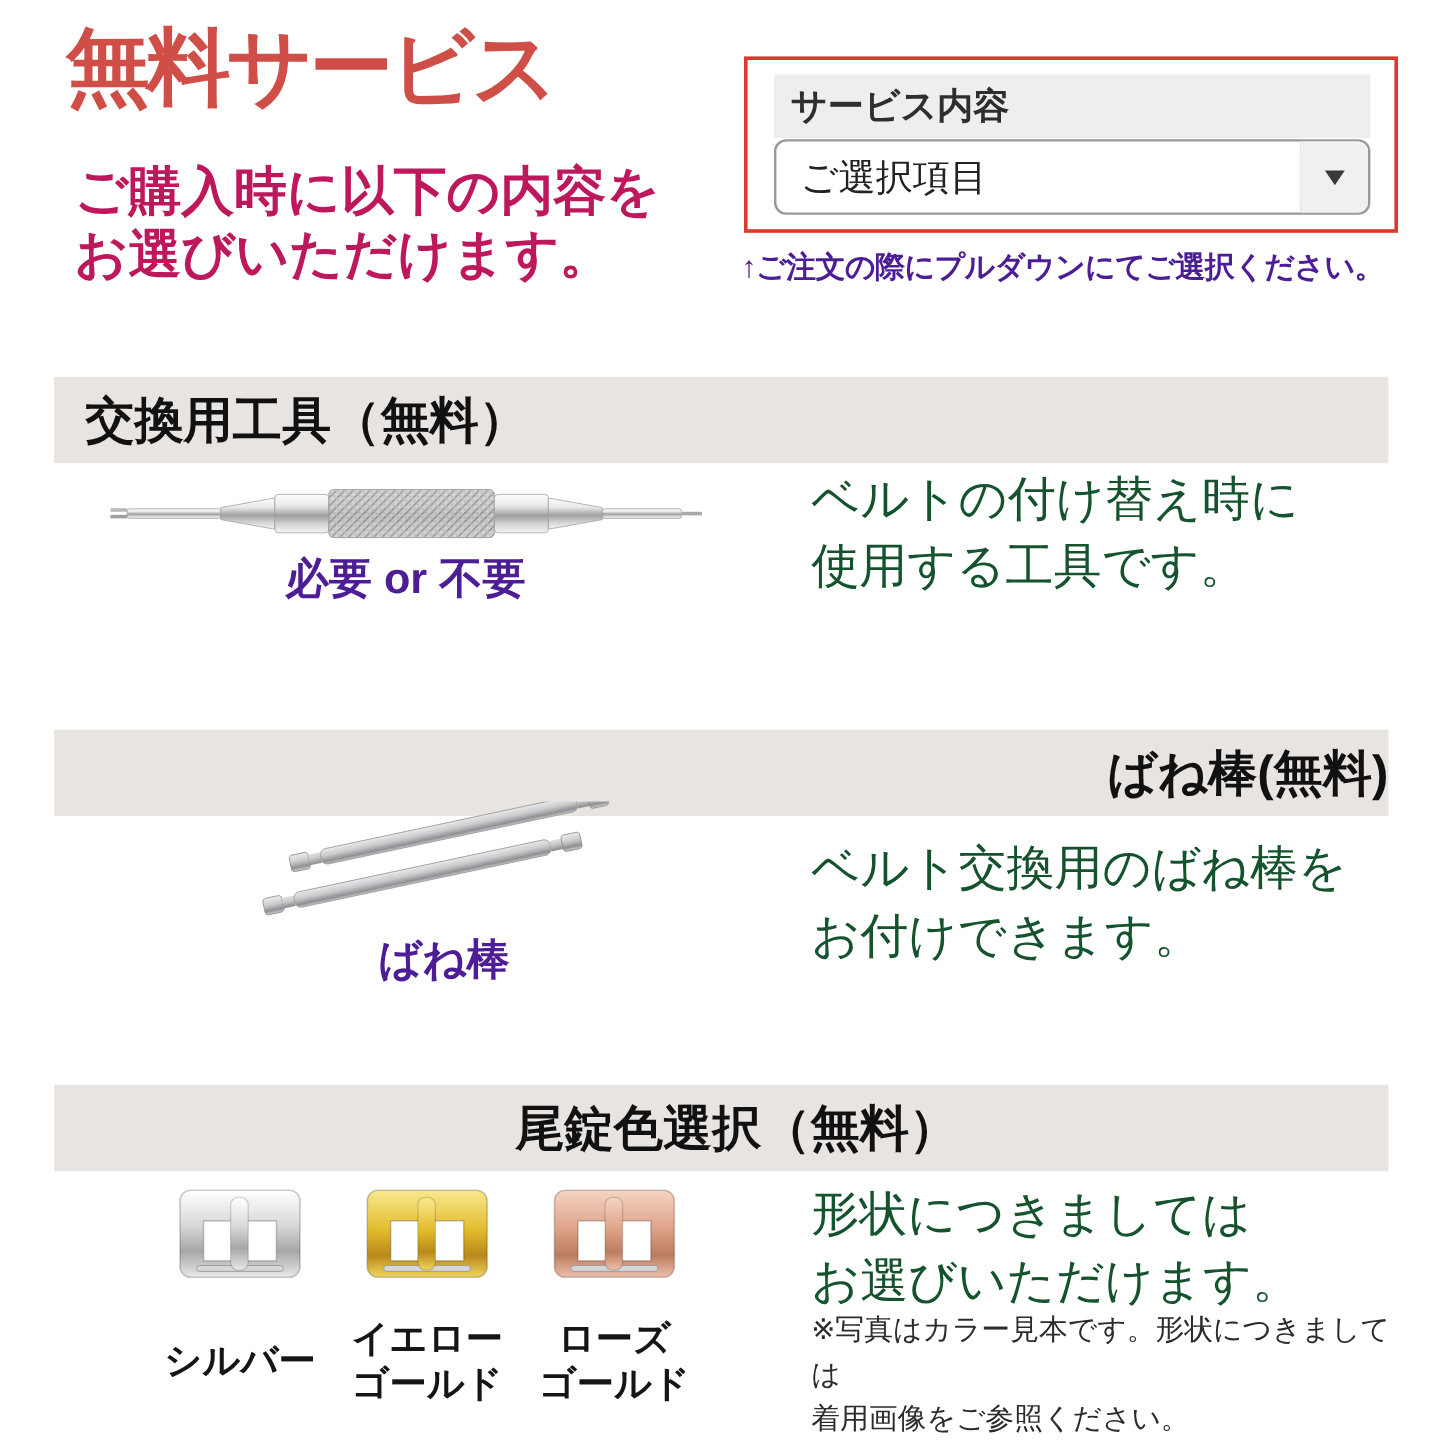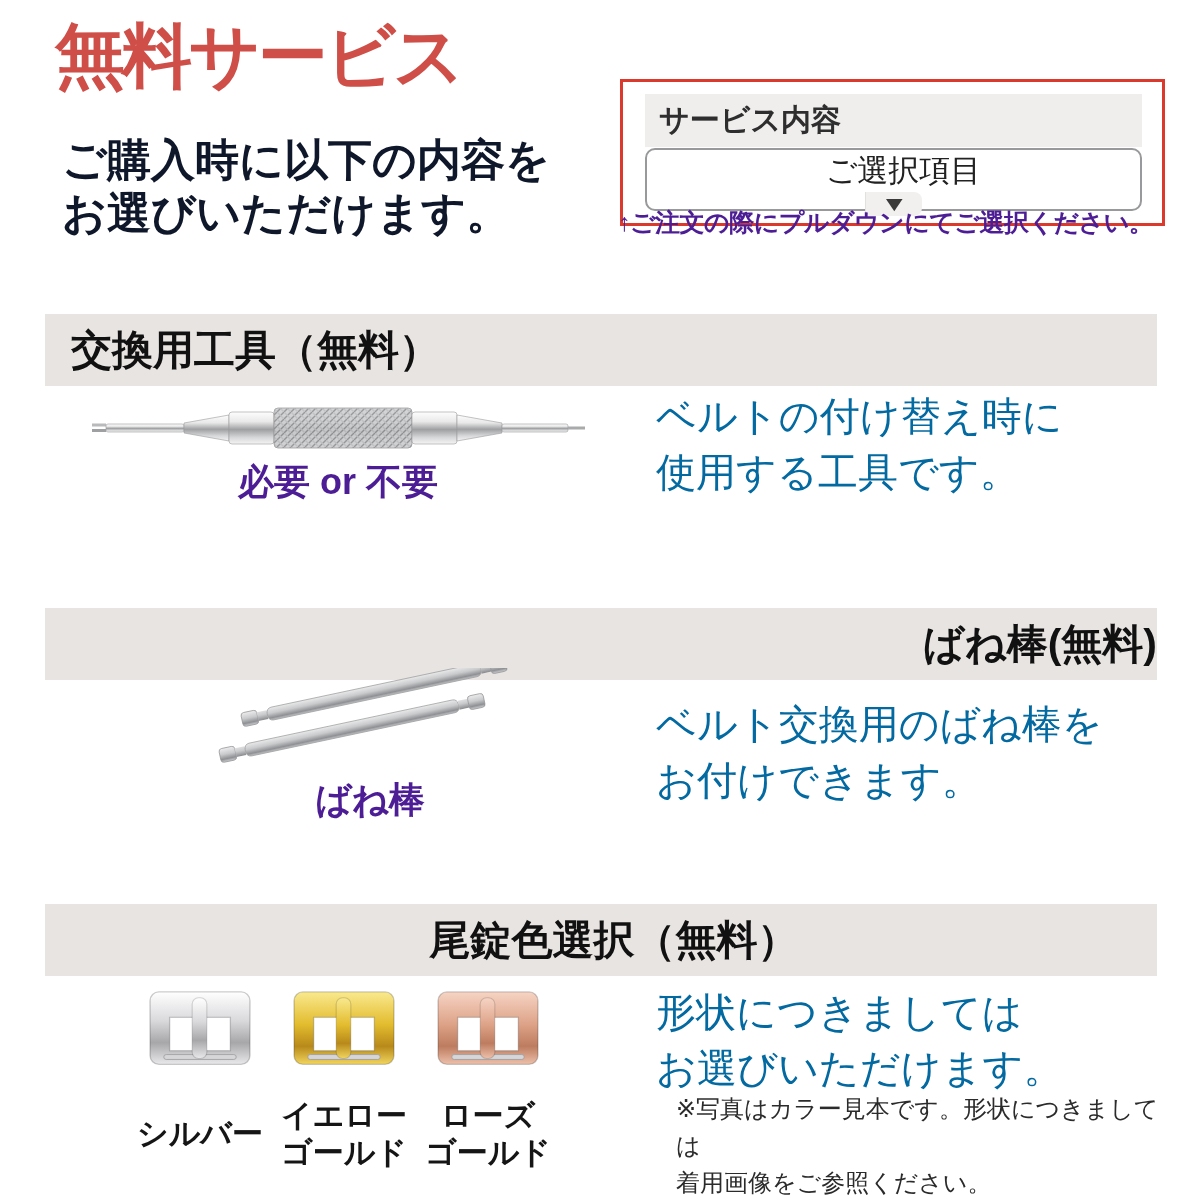--- a/index.html
+++ b/index.html
@@ -22,7 +22,7 @@
   
   .service-box{
     position:absolute;left:620px;top:47px;width:545px;height:147px;
-    border:3px solid #da392c;background:#ffffff;box-sizing:border-box;margin-top:32px;
+    border:3px solid #da392c;background:#ffffff;box-sizing:border-box;
   }
   .service-label{
     position:absolute;left:22px;top:12px;width:497px;box-sizing:border-box;

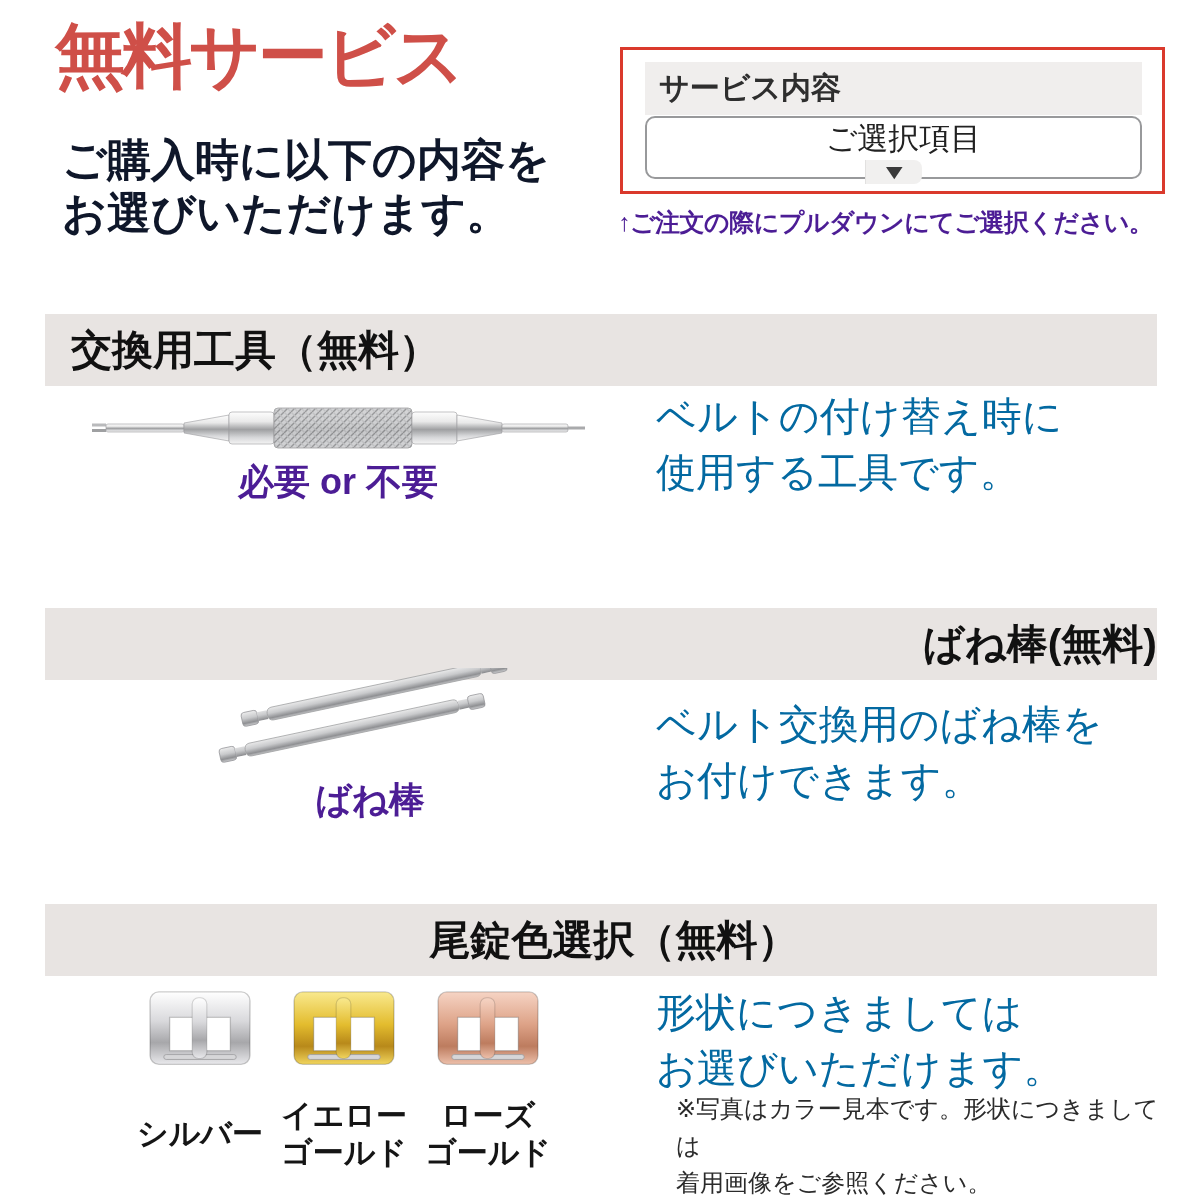--- a/index.html
+++ b/index.html
@@ -16,7 +16,7 @@
   }
   .subtitle{
     position:absolute;left:62px;top:134px;
-    font-size:44px;font-weight:800;line-height:1.2;color:#0f172a;letter-spacing:0px;
+    font-size:44px;font-weight:800;line-height:1.2;color:#be185d;letter-spacing:0px;
   }
 
   

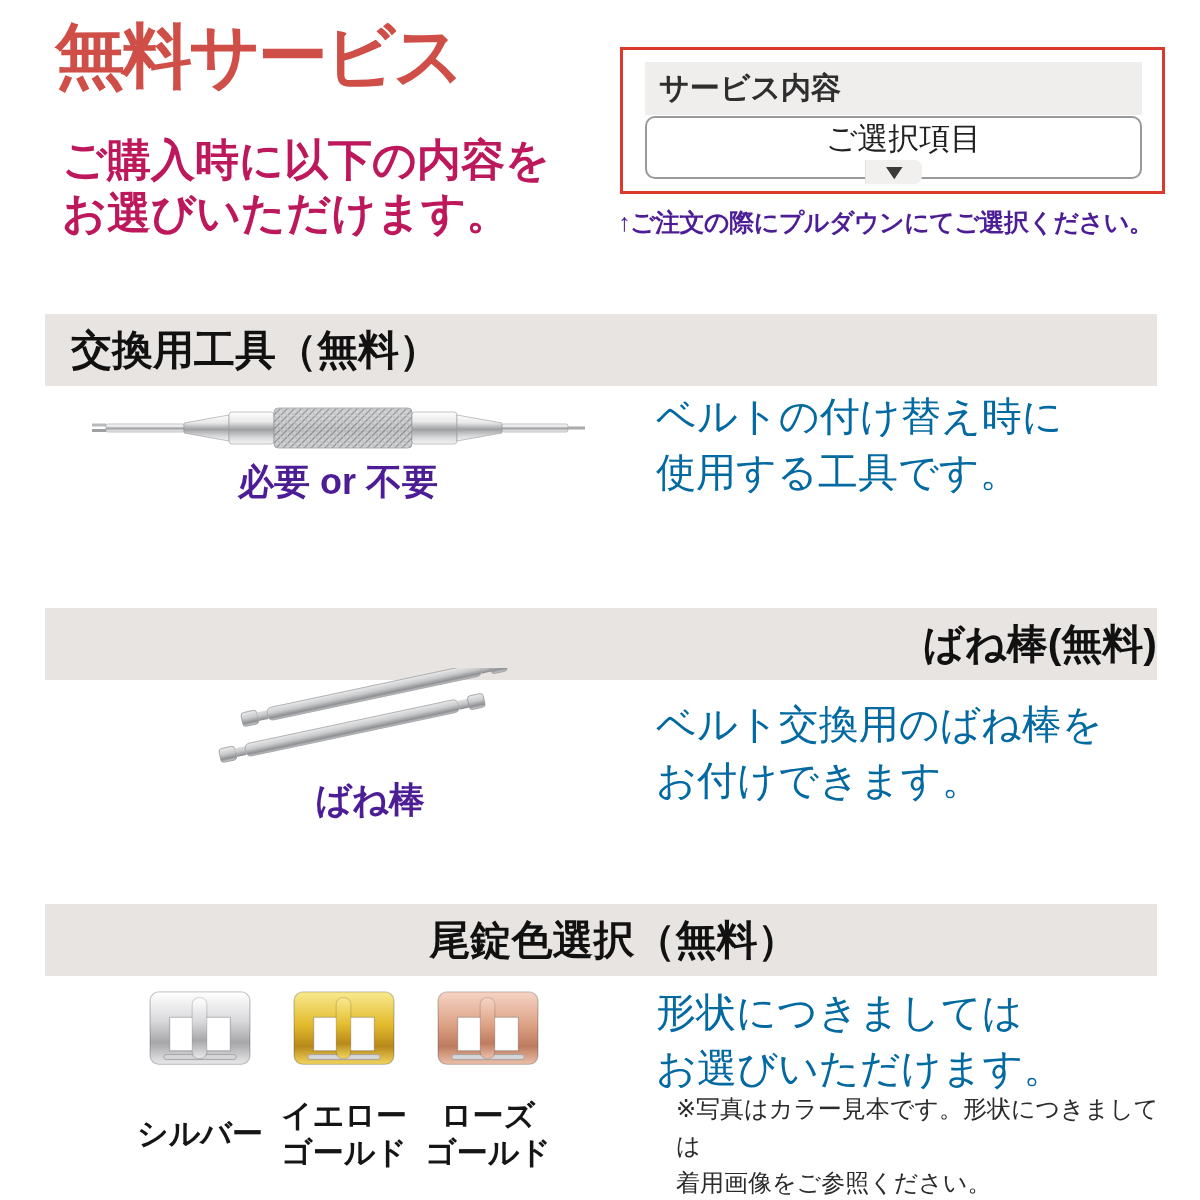--- a/index.html
+++ b/index.html
@@ -32,7 +32,7 @@
   .service-select{
     position:absolute;left:22px;top:66px;width:497px;height:63px;box-sizing:border-box;
     background:#ffffff;border:2px solid #98999b;border-radius:10px;
-    display:flex;align-items:center;flex-direction:column;
+    display:flex;align-items:center;
   }
   .select-value{
     font-size:31px;color:#222;padding-left:20px;flex:1;

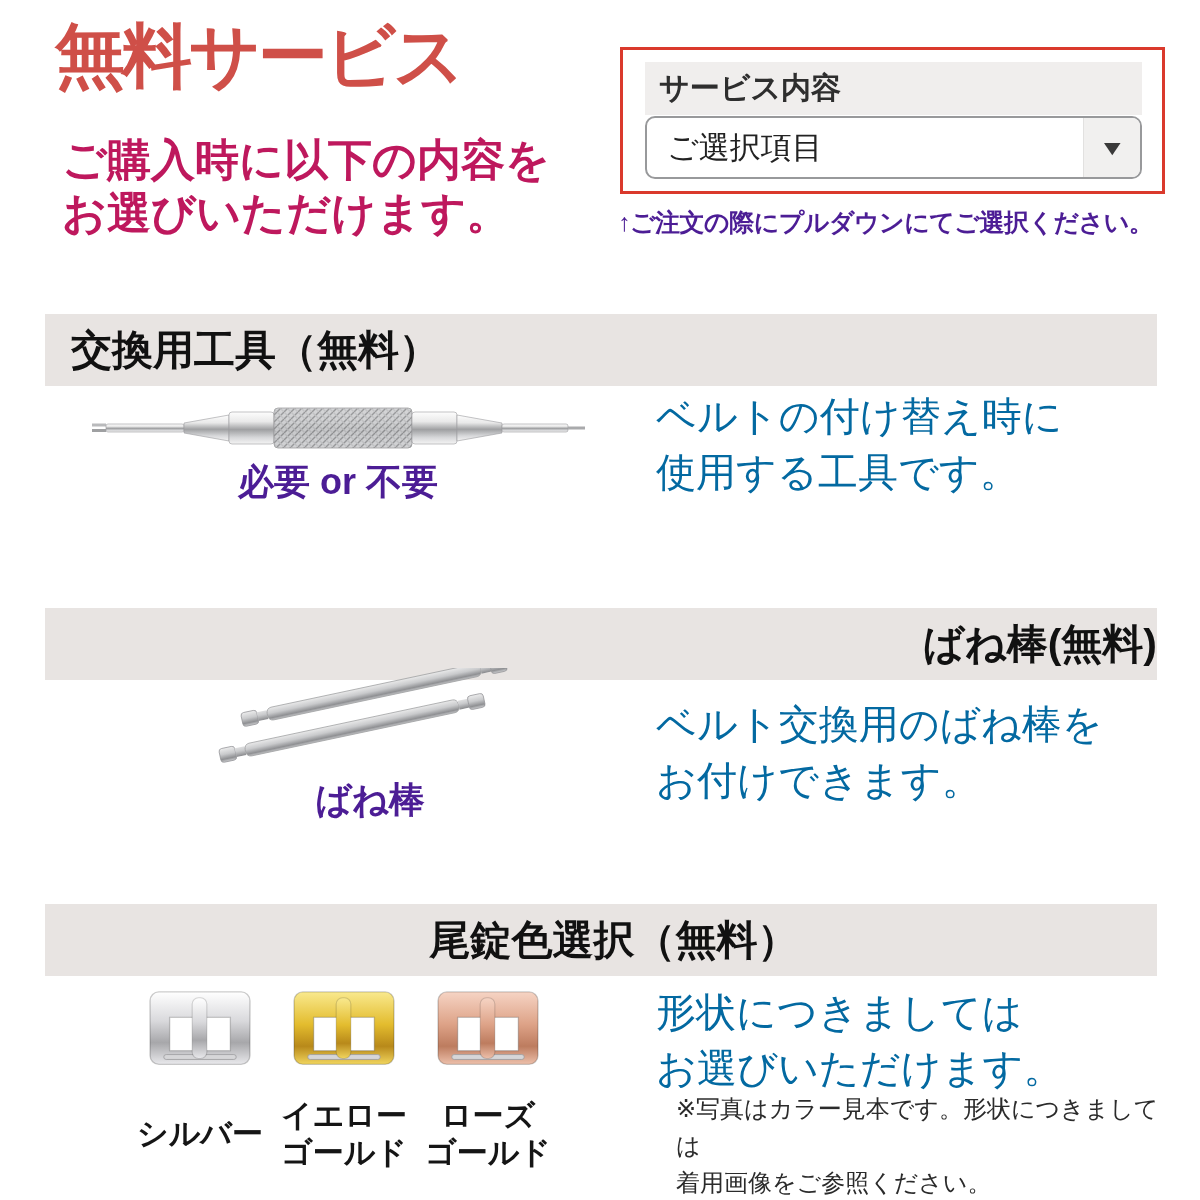--- a/index.html
+++ b/index.html
@@ -63,7 +63,7 @@
     position:absolute;text-align:center;font-size:36px;font-weight:800;color:#4c1d95;
   }
   .desc{
-    position:absolute;left:656px;font-size:40px;font-weight:400;color:#0369a1;line-height:1.4;
+    position:absolute;left:676px;font-size:40px;font-weight:400;color:#14532d;line-height:1.4;
   }
   .small-note{
     position:absolute;left:676px;top:1090px;width:490px;

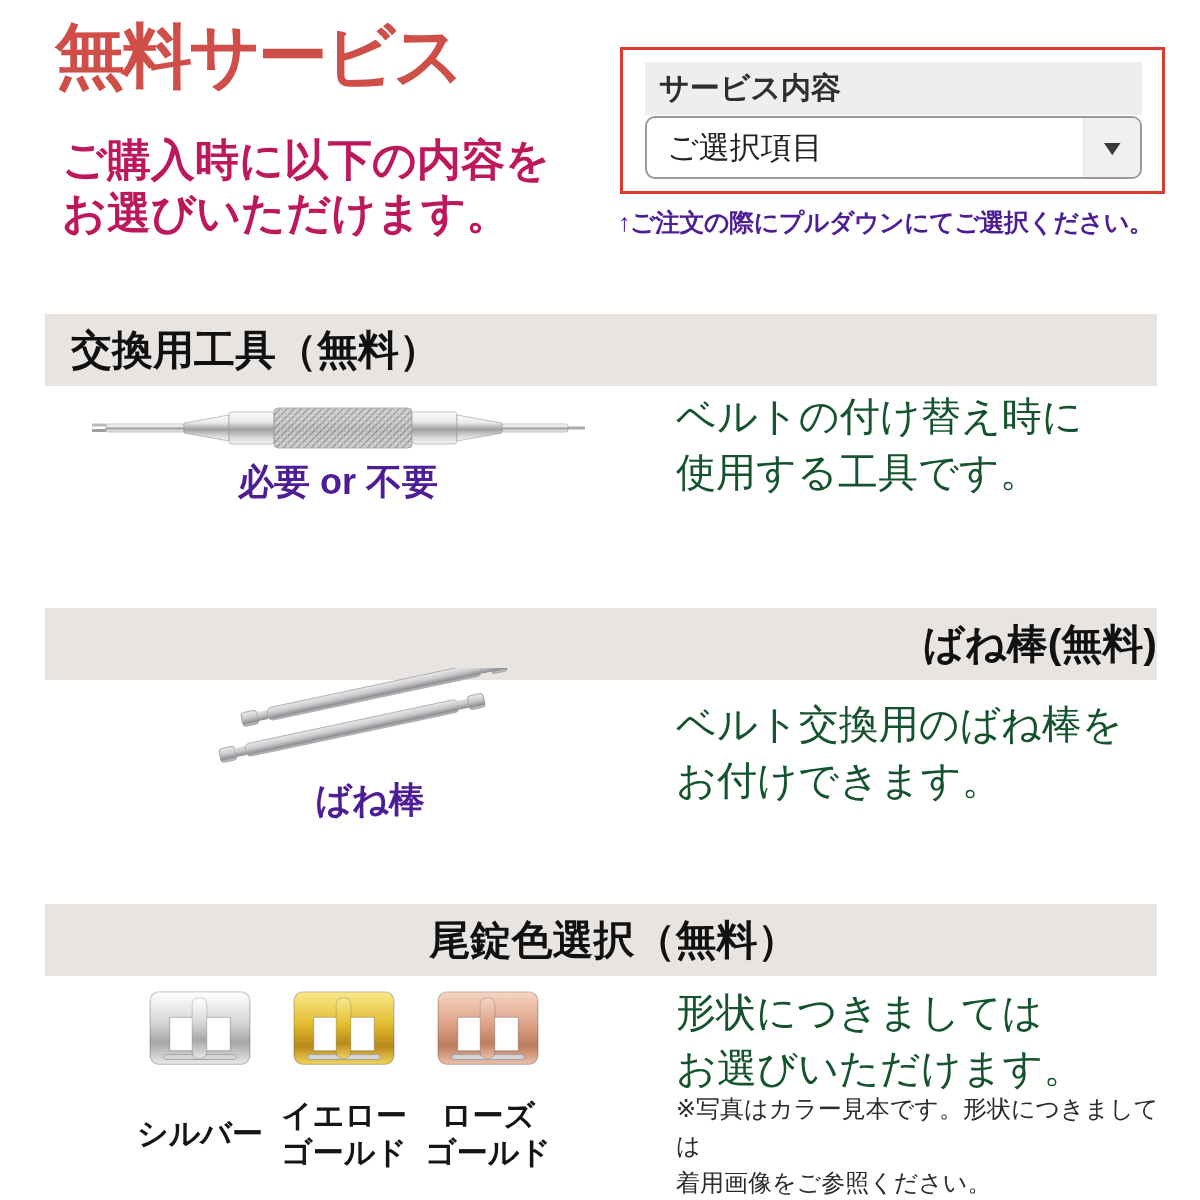--- a/index.html
+++ b/index.html
@@ -77,7 +77,7 @@
   .bars-caption{left:180px;top:776px;width:380px;}
 
   .figure-row{
-    position:absolute;left:132px;top:986px;display:flex;gap:8px;
+    position:absolute;left:132px;top:986px;display:flex;gap:20px;
   }
   .buckle-fig{width:136px;display:flex;flex-direction:column;align-items:center;}
   .buckle-fig svg{width:108px;height:96px;}

